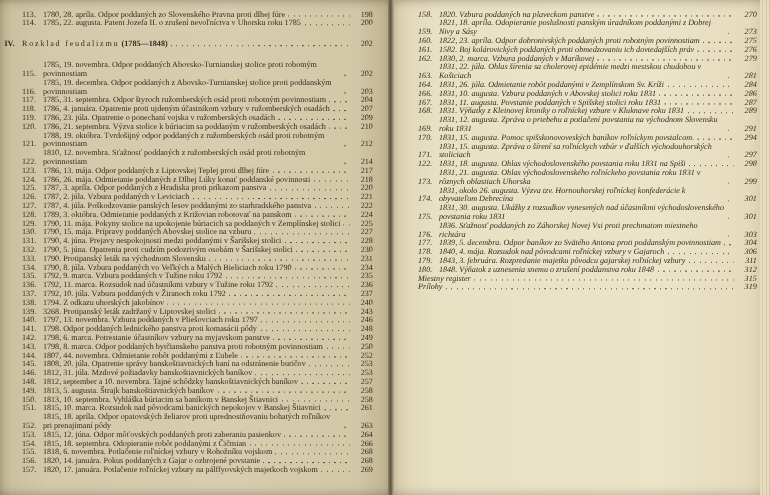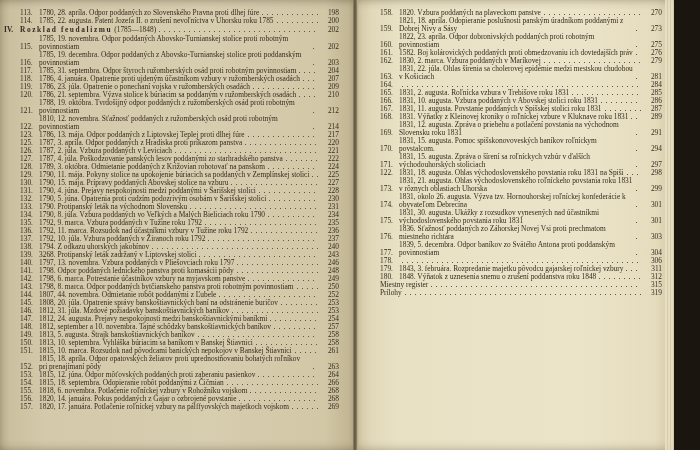--- a/index.html
+++ b/index.html
@@ -26,9 +26,10 @@
     background:linear-gradient(90deg,#968a6b 0%,#5d5340 35%,#7b7054 65%,#cdc3a2 100%);
   }
   .page.right{
-    width:316px;
+    width:342px;
     background:linear-gradient(90deg,#d3c9a8 0px,#e2d9ba 14px,#e9e1c4 40px,#ece4c9 70%,#e5dcbe 94%,#d2c7a4 100%);
     box-shadow:inset 0 6px 10px -6px rgba(60,48,30,.4), inset 0 -6px 10px -6px rgba(60,48,30,.35);
+    font-style:italic;
   }
   .fore-edge{
     position:absolute;right:0;top:0;width:9px;height:100%;

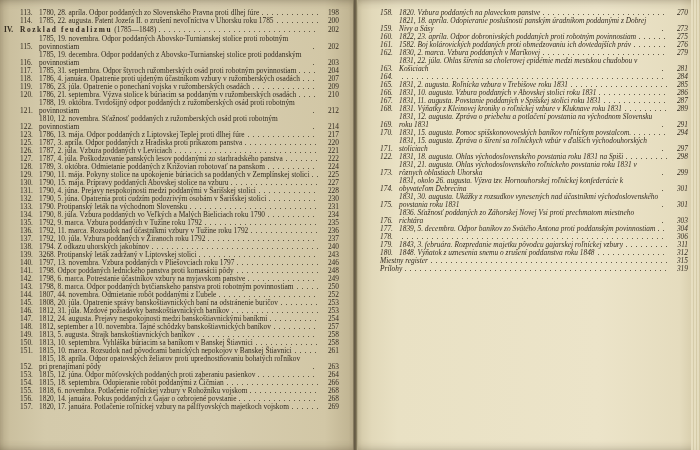--- a/index.html
+++ b/index.html
@@ -43,7 +43,7 @@
     display:flex;align-items:flex-end;padding-left:16px;
   }
   .row.nonum{padding-left:16px;}
-  .row.heading{padding-left:0;margin:1px 0;}
+  .row.heading{padding-left:0;margin:11px 0;}
   .row .num{
     flex:0 0 19px;white-space:nowrap;
   }

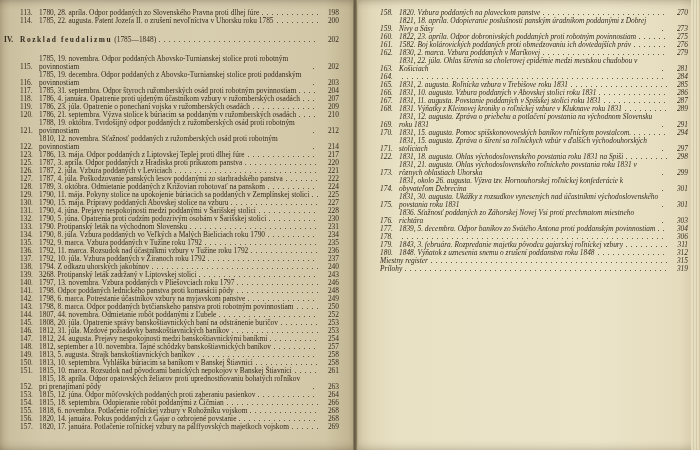--- a/index.html
+++ b/index.html
@@ -52,7 +52,7 @@
   .row .txt{
     flex:0 1 auto;min-width:0;
   }
-  .row.heading .txt{font-weight:bold;letter-spacing:1.6px;}
+  .row.heading .txt{font-weight:normal;letter-spacing:1.6px;}
   .row .sfx{white-space:nowrap;margin-left:2px;font-weight:normal;}
   .row .dots{
     flex:1 0 5px;min-width:4px;height:1.2px;align-self:flex-end;

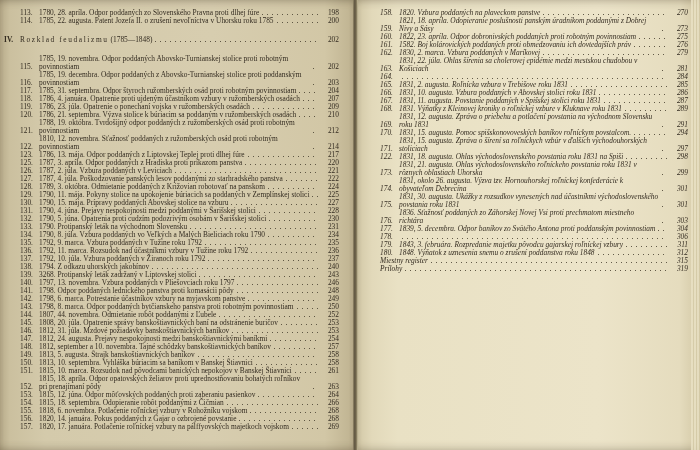--- a/index.html
+++ b/index.html
@@ -53,7 +53,7 @@
     flex:0 1 auto;min-width:0;
   }
   .row.heading .txt{font-weight:normal;letter-spacing:1.6px;}
-  .row .sfx{white-space:nowrap;margin-left:2px;font-weight:normal;}
+  .row .sfx{white-space:nowrap;margin-left:2px;font-weight:bold;}
   .row .dots{
     flex:1 0 5px;min-width:4px;height:1.2px;align-self:flex-end;
     margin:0 2px 1.6px 3px;

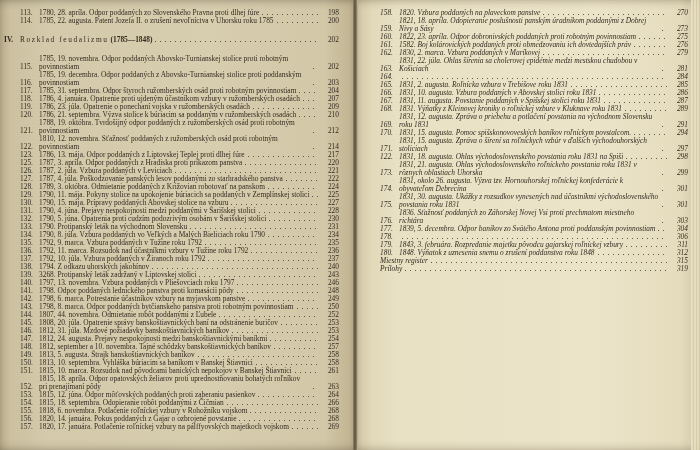--- a/index.html
+++ b/index.html
@@ -384,6 +384,7 @@
         </div>
         <div class="row">
           <span class="num">164.</span>
+          <span class="txt">1831, 26. júla. Odmietanie robôt poddanými v Zemplínskom Sv. Kríži</span>
           <span class="dots"></span>
           <span class="pg">284</span>
         </div>

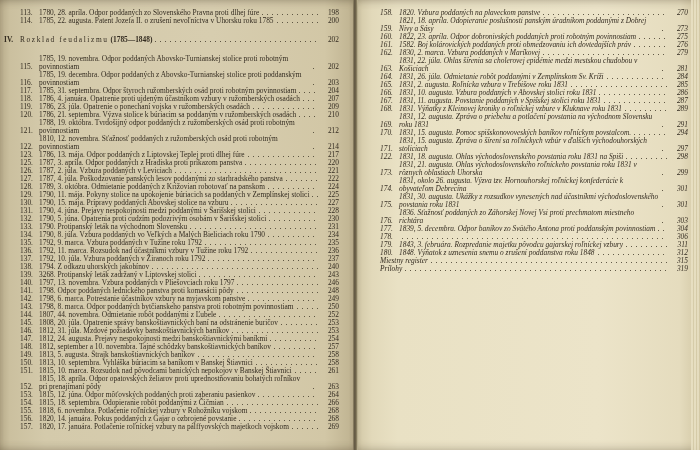--- a/index.html
+++ b/index.html
@@ -389,12 +389,6 @@
           <span class="pg">284</span>
         </div>
         <div class="row">
-          <span class="num">165.</span>
-          <span class="txt">1831, 2. augusta. Roľnícka vzbura v Trebišove roku 1831</span>
-          <span class="dots"></span>
-          <span class="pg">285</span>
-        </div>
-        <div class="row">
           <span class="num">166.</span>
           <span class="txt">1831, 10. augusta. Vzbura poddaných v Abovskej stolici roku 1831</span>
           <span class="dots"></span>

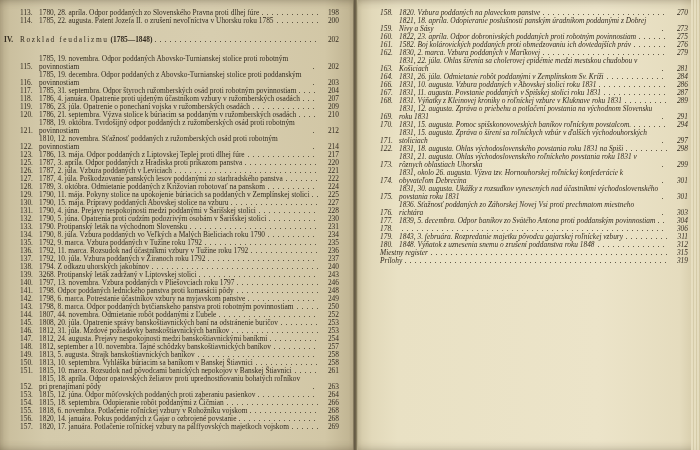--- a/index.html
+++ b/index.html
@@ -144,6 +144,12 @@
           <span class="pg">217</span>
         </div>
         <div class="row">
+          <span class="num">124.</span>
+          <span class="txt">1786, 26. mája. Odmietanie poddaných z Dlhej Lúky konať poddanské povinnosti</span>
+          <span class="dots"></span>
+          <span class="pg">218</span>
+        </div>
+        <div class="row">
           <span class="num">125.</span>
           <span class="txt">1787, 3. apríla. Odpor poddaných z Hradiska proti príkazom panstva</span>
           <span class="dots"></span>

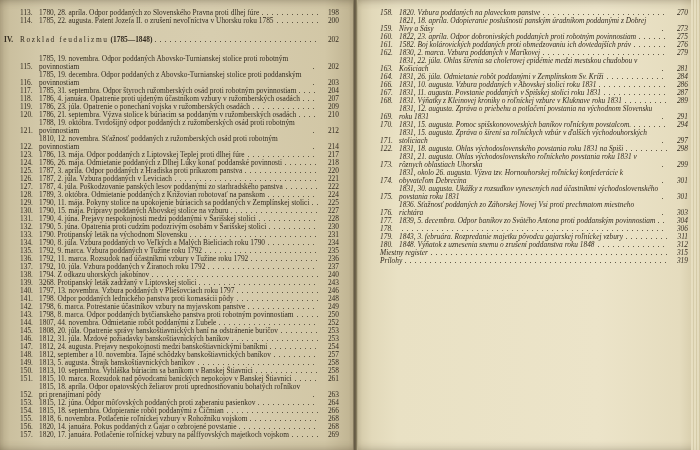--- a/index.html
+++ b/index.html
@@ -468,6 +468,7 @@
         </div>
         <div class="row">
           <span class="num">178.</span>
+          <span class="txt">1840, 4. mája. Rozsudok nad pôvodcami roľníckej vzbury v Gajaroch</span>
           <span class="dots"></span>
           <span class="pg">306</span>
         </div>

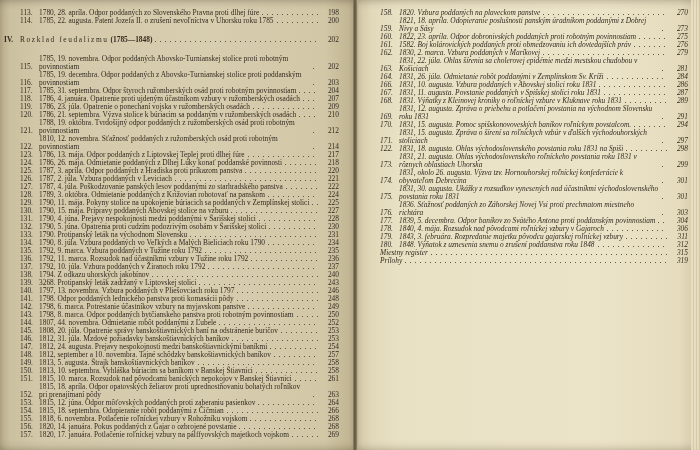--- a/index.html
+++ b/index.html
@@ -282,12 +282,6 @@
           <span class="pg">253</span>
         </div>
         <div class="row">
-          <span class="num">147.</span>
-          <span class="txt">1812, 24. augusta. Prejavy nespokojnosti medzi banskoštiavnickými baníkmi</span>
-          <span class="dots"></span>
-          <span class="pg">254</span>
-        </div>
-        <div class="row">
           <span class="num">148.</span>
           <span class="txt">1812, september a 10. novembra. Tajné schôdzky banskoštiavnických baníkov</span>
           <span class="dots"></span>

